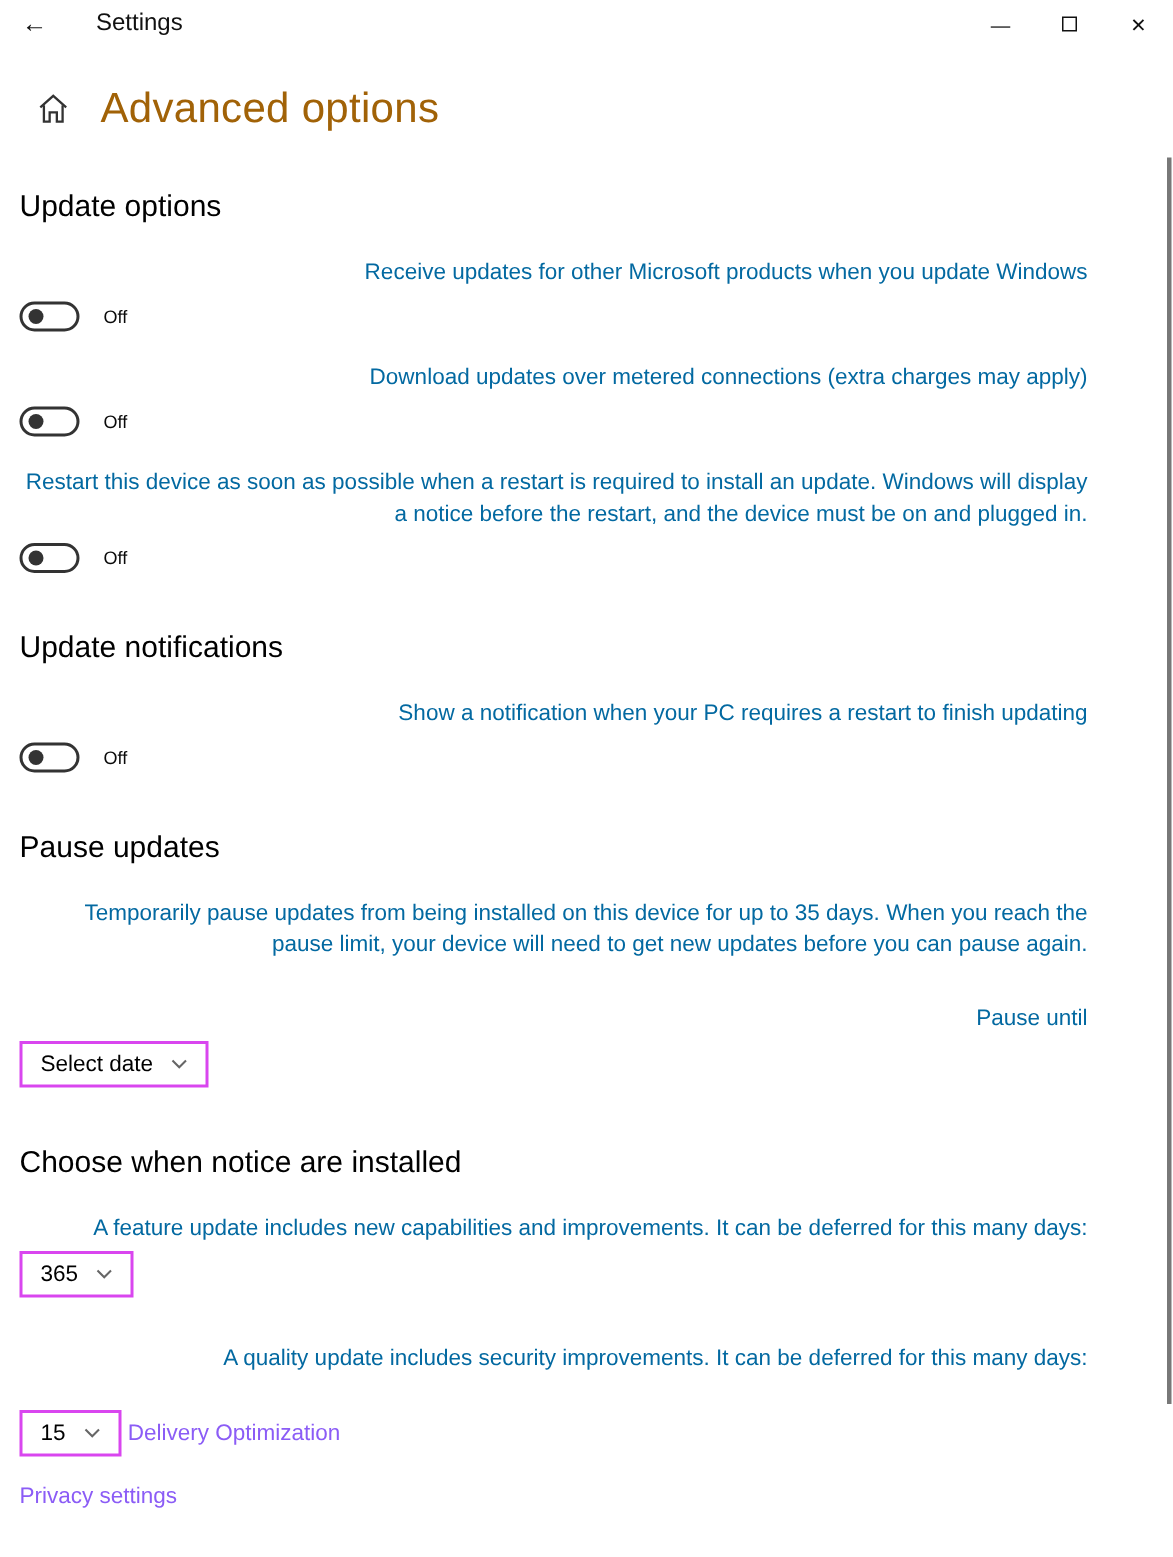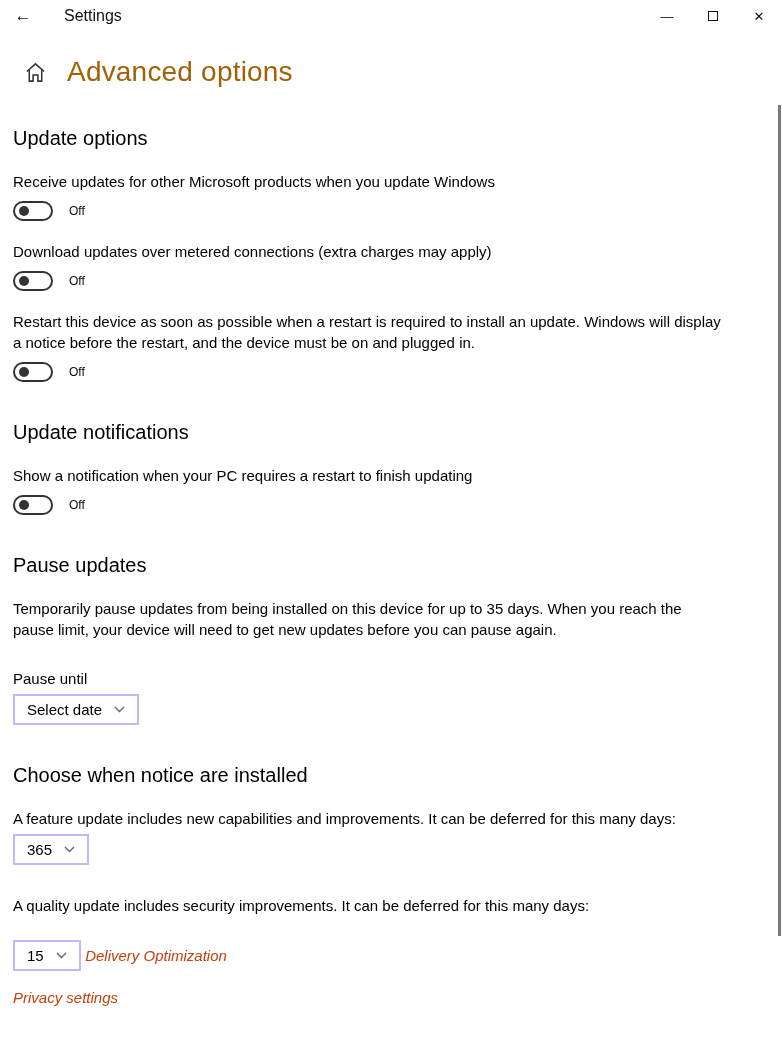--- a/index.html
+++ b/index.html
@@ -27,7 +27,7 @@
   
   .content { padding:0 28px 0 13px; }
   .section-heading { font-size:20px; font-weight:400; line-height:26px; color:#000; }
-  .setting-label { font-size:15px; line-height:21px; color:#000000; max-width:712px; }
+  .setting-label { font-size:15px; line-height:21px; color:#0369a1; max-width:712px;text-align:right; }
   .mt-section { margin-top:37px; }
   .mt-label { margin-top:20px; }
 

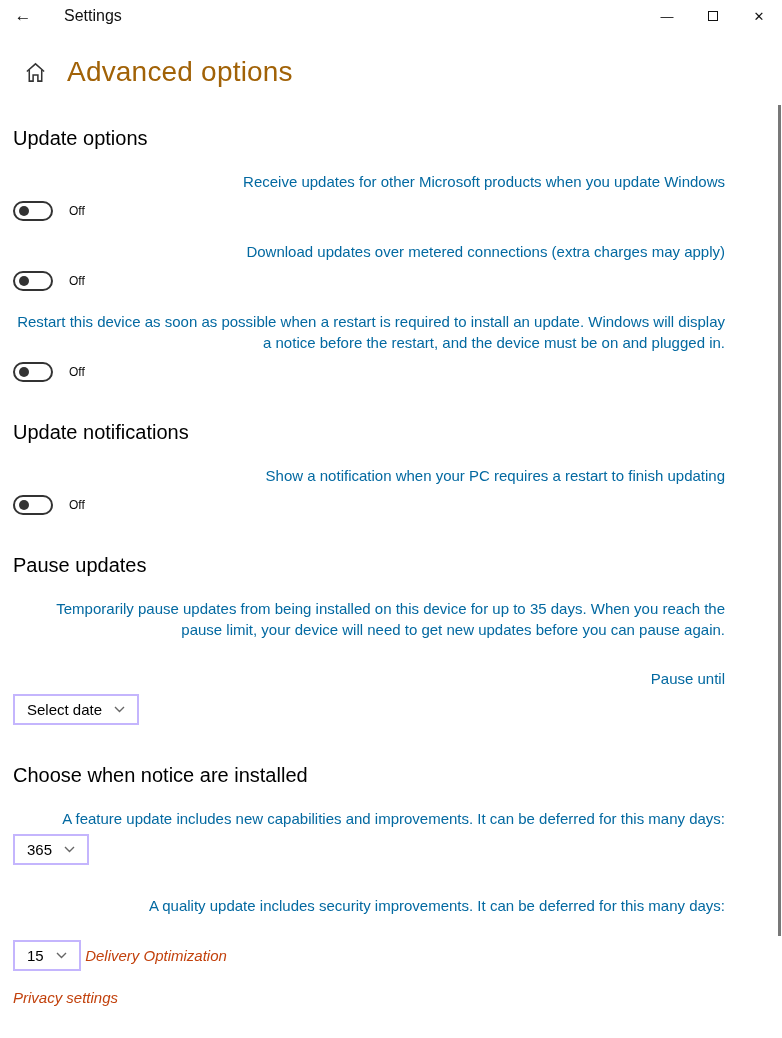--- a/index.html
+++ b/index.html
@@ -40,7 +40,7 @@
   .toggle-state { font-size:12px; margin-left:16px; color:#0a0a0a; }
 
   
-  .dropdown { display:inline-flex; align-items:center; height:31px; border:2px solid #c4b5fd;
+  .dropdown { display:inline-flex; align-items:center; height:31px; border:2px solid #d946ef;
     padding:0 12px; margin-top:5px; background:#fff; cursor:pointer; }
   .dropdown .dd-text { font-size:15px; color:#000; }
   .dropdown .chev { margin-left:12px; display:flex; align-items:center; }

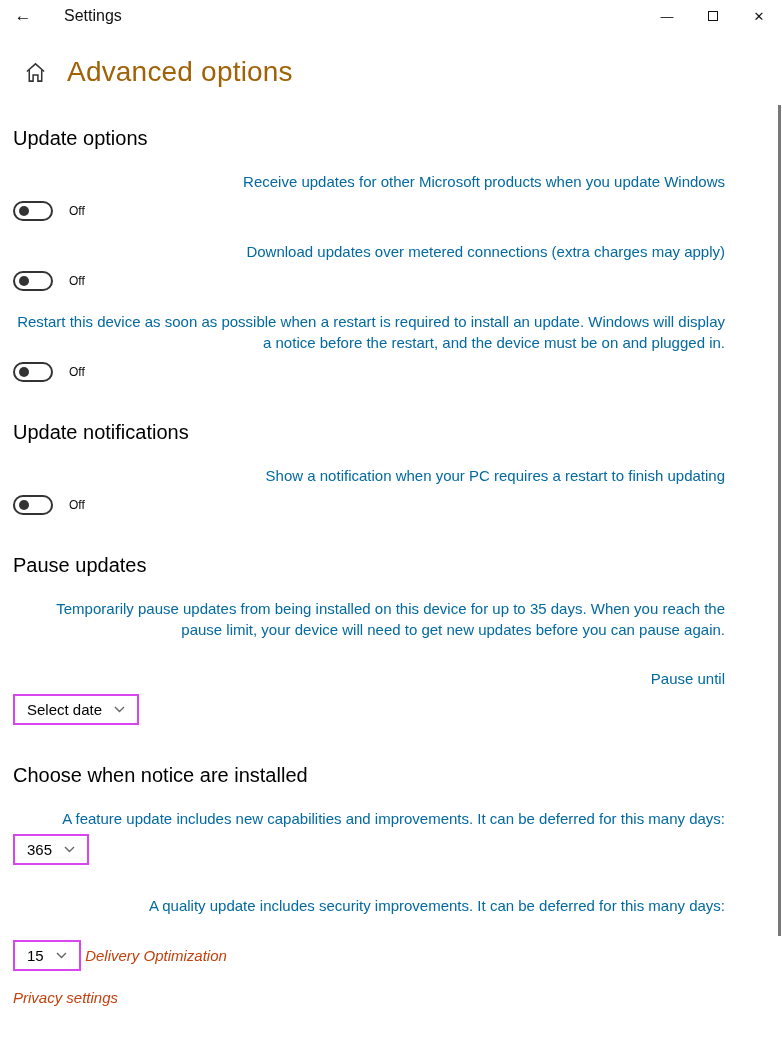--- a/index.html
+++ b/index.html
@@ -46,7 +46,7 @@
   .dropdown .chev { margin-left:12px; display:flex; align-items:center; }
 
   
-  .link { font-size:15px; color:#c2410c; cursor:pointer; display:inline-block;font-style:italic; }
+  .link { font-size:15px; color:#8b5cf6; cursor:pointer; display:inline-block; }
   .link-1 { margin-top:31px; }
   .link-2 { margin-top:18px; display:block; }
 

